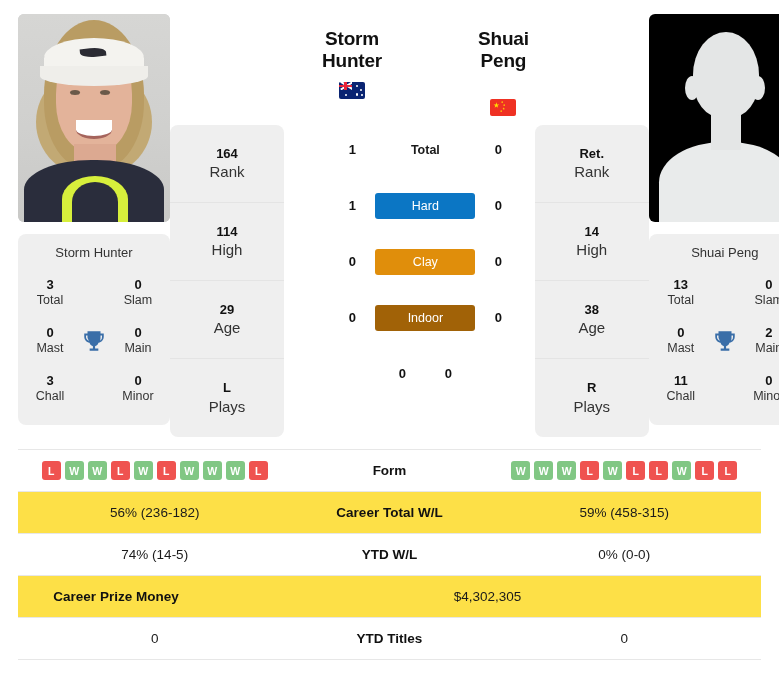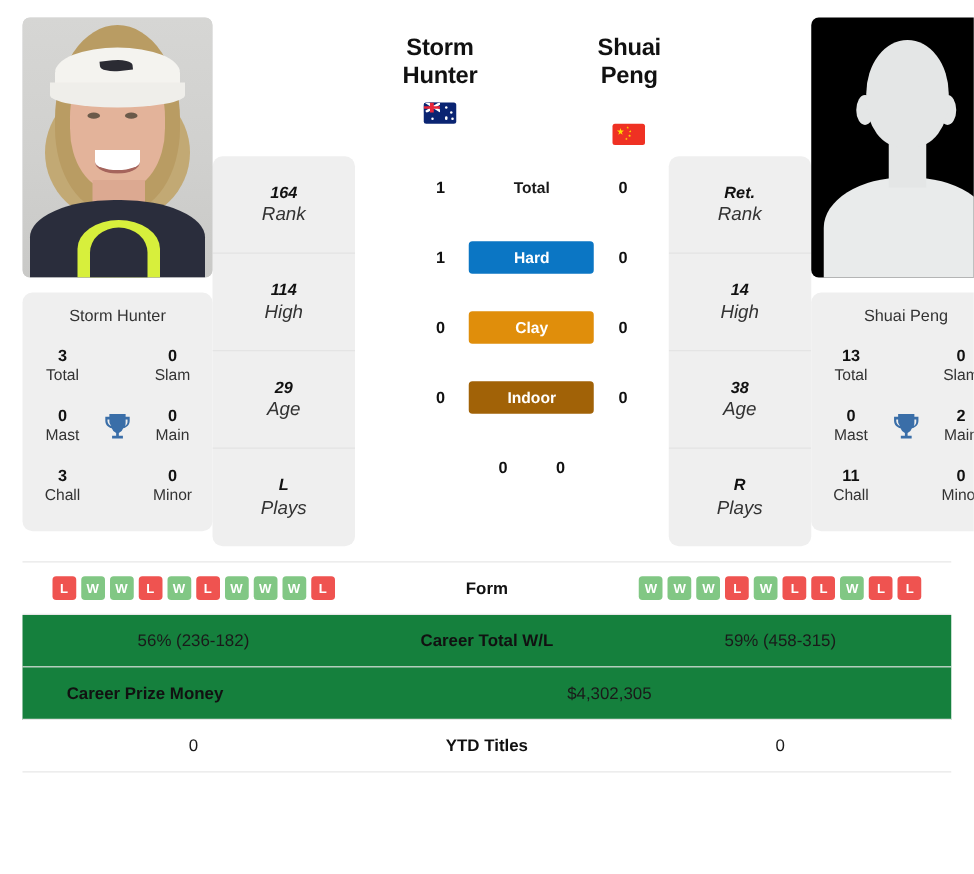--- a/index.html
+++ b/index.html
@@ -219,7 +219,6 @@
     border-radius: 8px;
     overflow: hidden;
     align-self: flex-start;
-    font-style: italic;
   }
   .stat-cell {
     height: 78px;

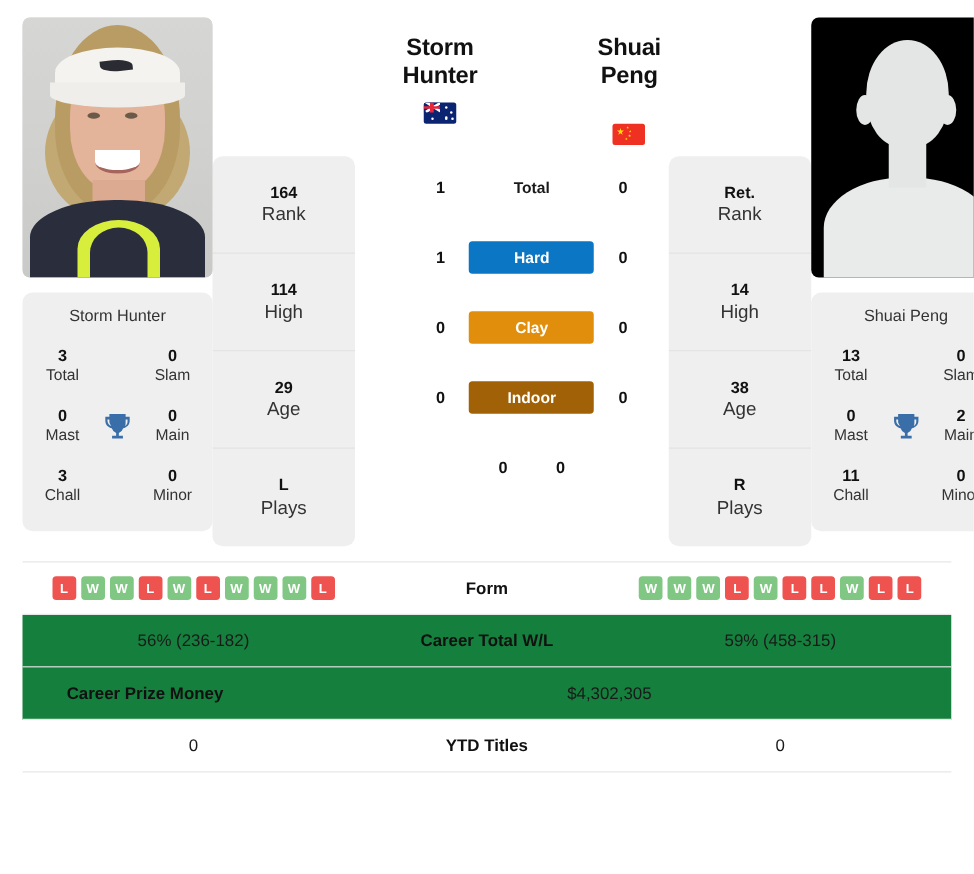--- a/index.html
+++ b/index.html
@@ -342,7 +342,7 @@
     justify-content: center;
     color: #ffffff;
     font-size: 12.5px;
-    font-weight: bold;
+    font-weight: normal;
   }
   .srf-pill.plain {
     background: transparent;

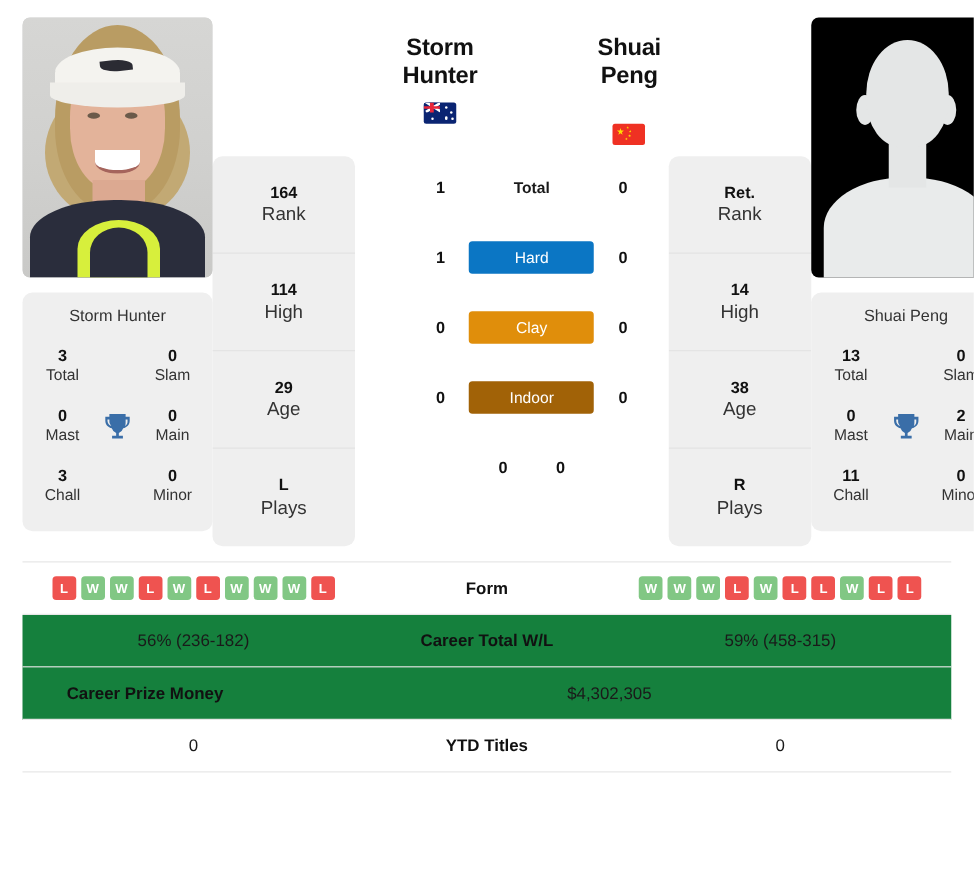--- a/index.html
+++ b/index.html
@@ -362,7 +362,7 @@
     min-height: 41px;
     border-bottom: 1px solid #e7e7e7;
   }
-  .trow.alt { background: #15803d; }
+  .trow.alt { background: #fde047; }
   .tcol-l, .tcol-r {
     flex: 1 1 0;
     display: flex;

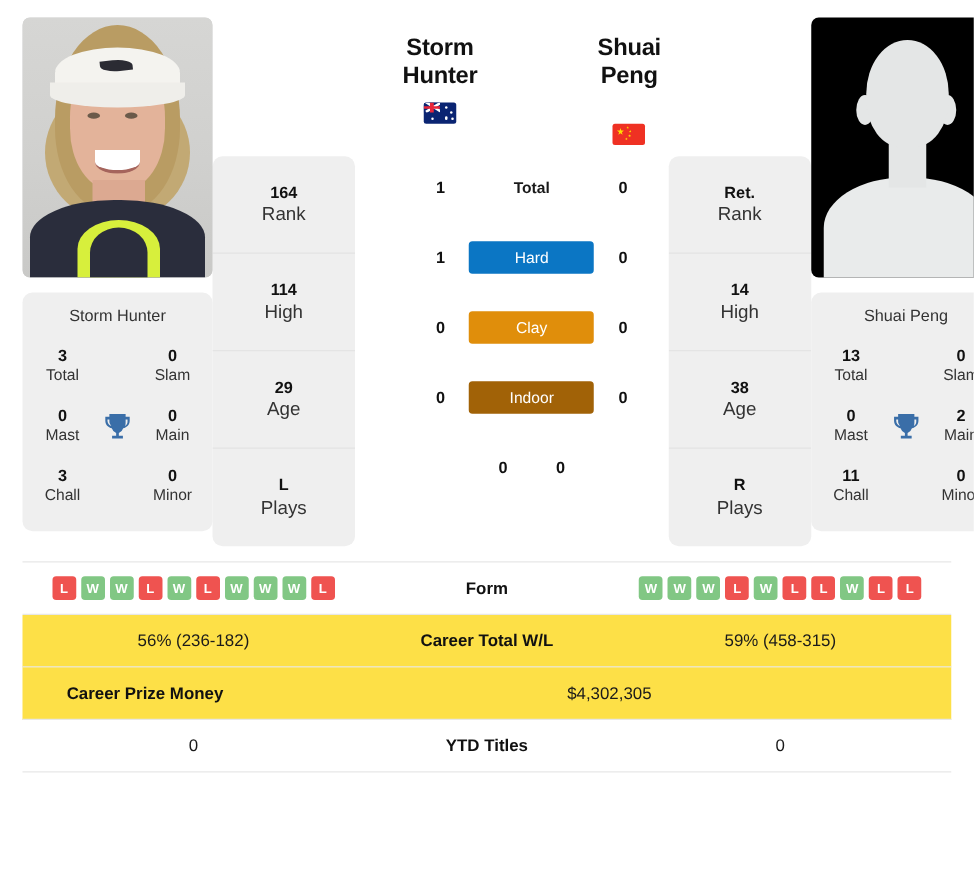--- a/index.html
+++ b/index.html
@@ -659,6 +659,11 @@
       <div class="tcol-r">59% (458-315)</div>
     </div>
 
+    <div class="trow">
+      <div class="tcol-l">74% (14-5)</div>
+      <div class="tcol-c">YTD W/L</div>
+      <div class="tcol-r">0% (0-0)</div>
+    </div>
 
     <div class="trow alt">
       <div class="tcol-c">Career Prize Money</div>

